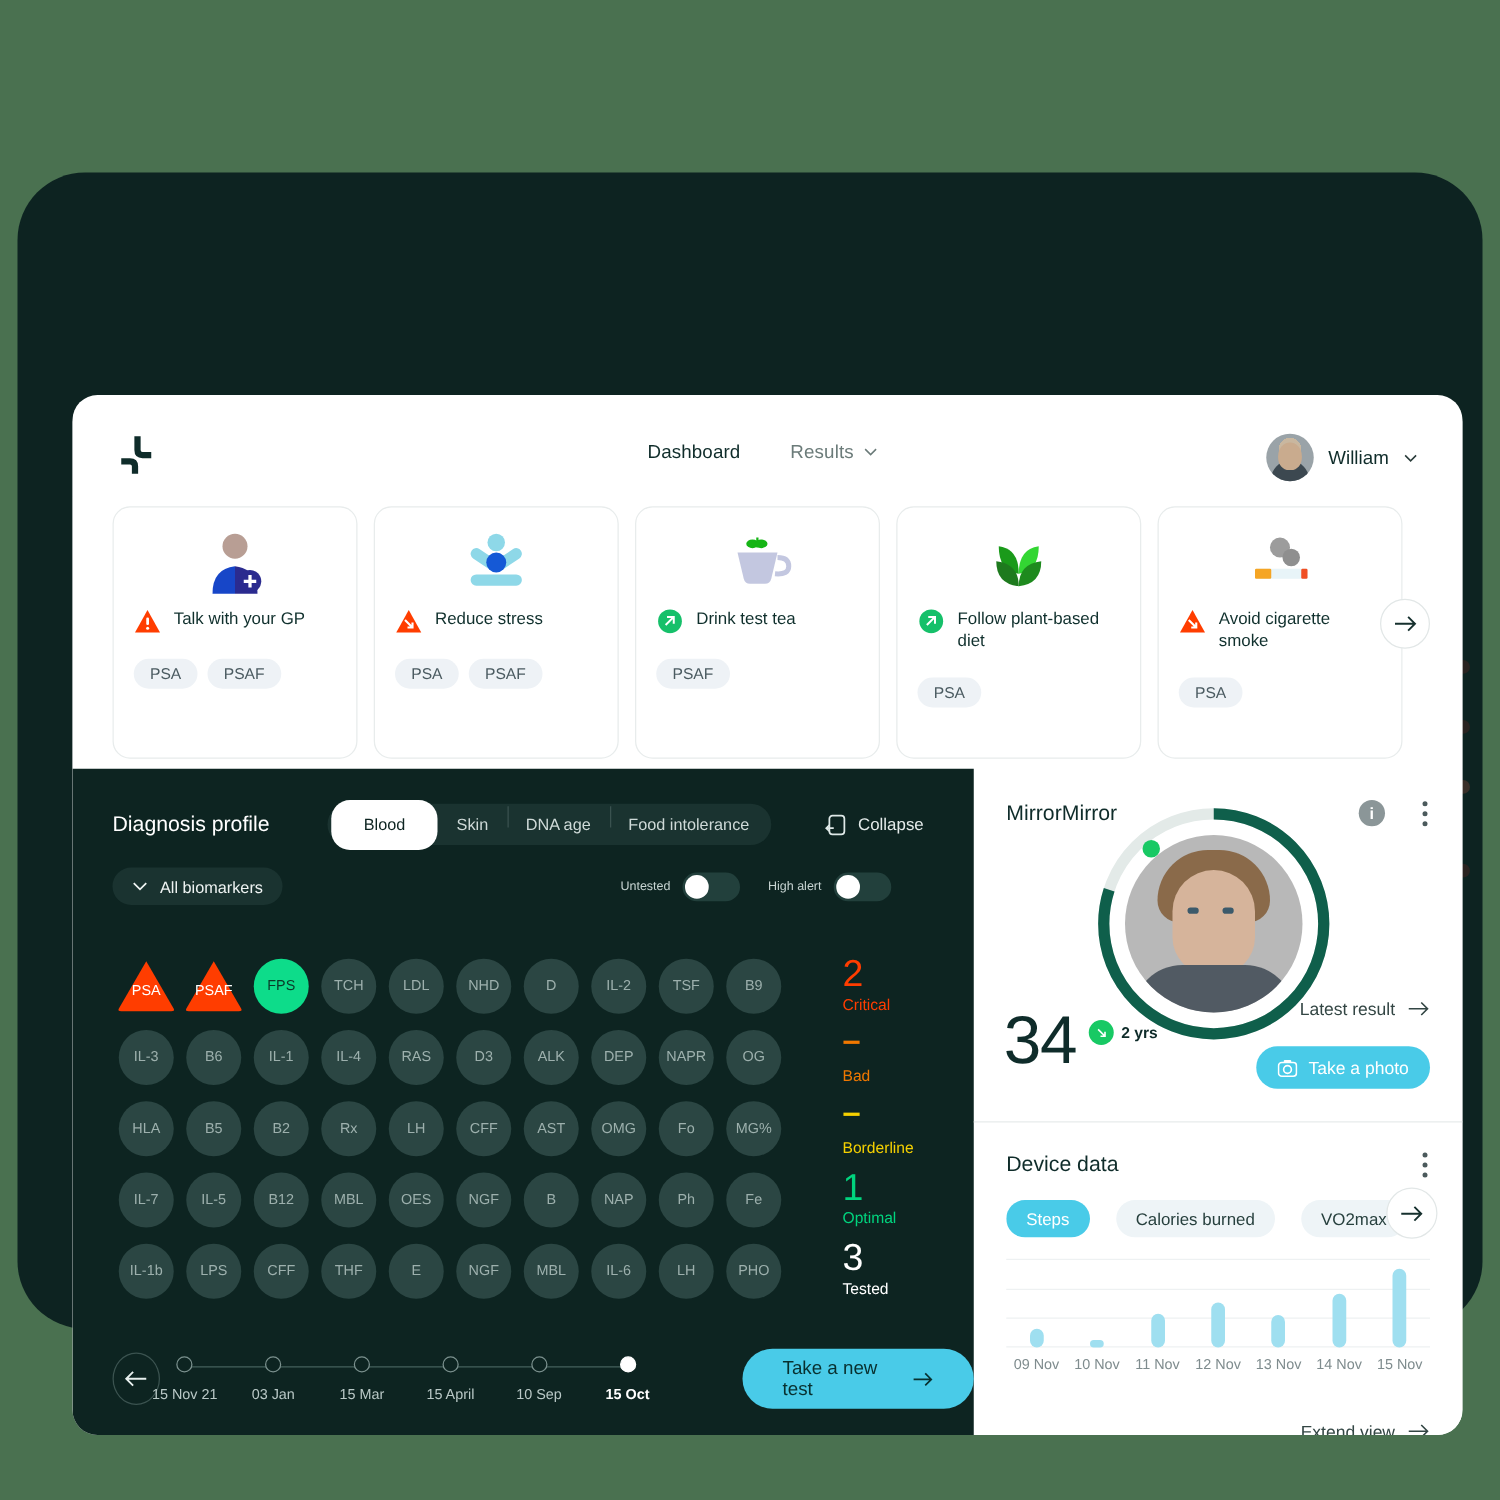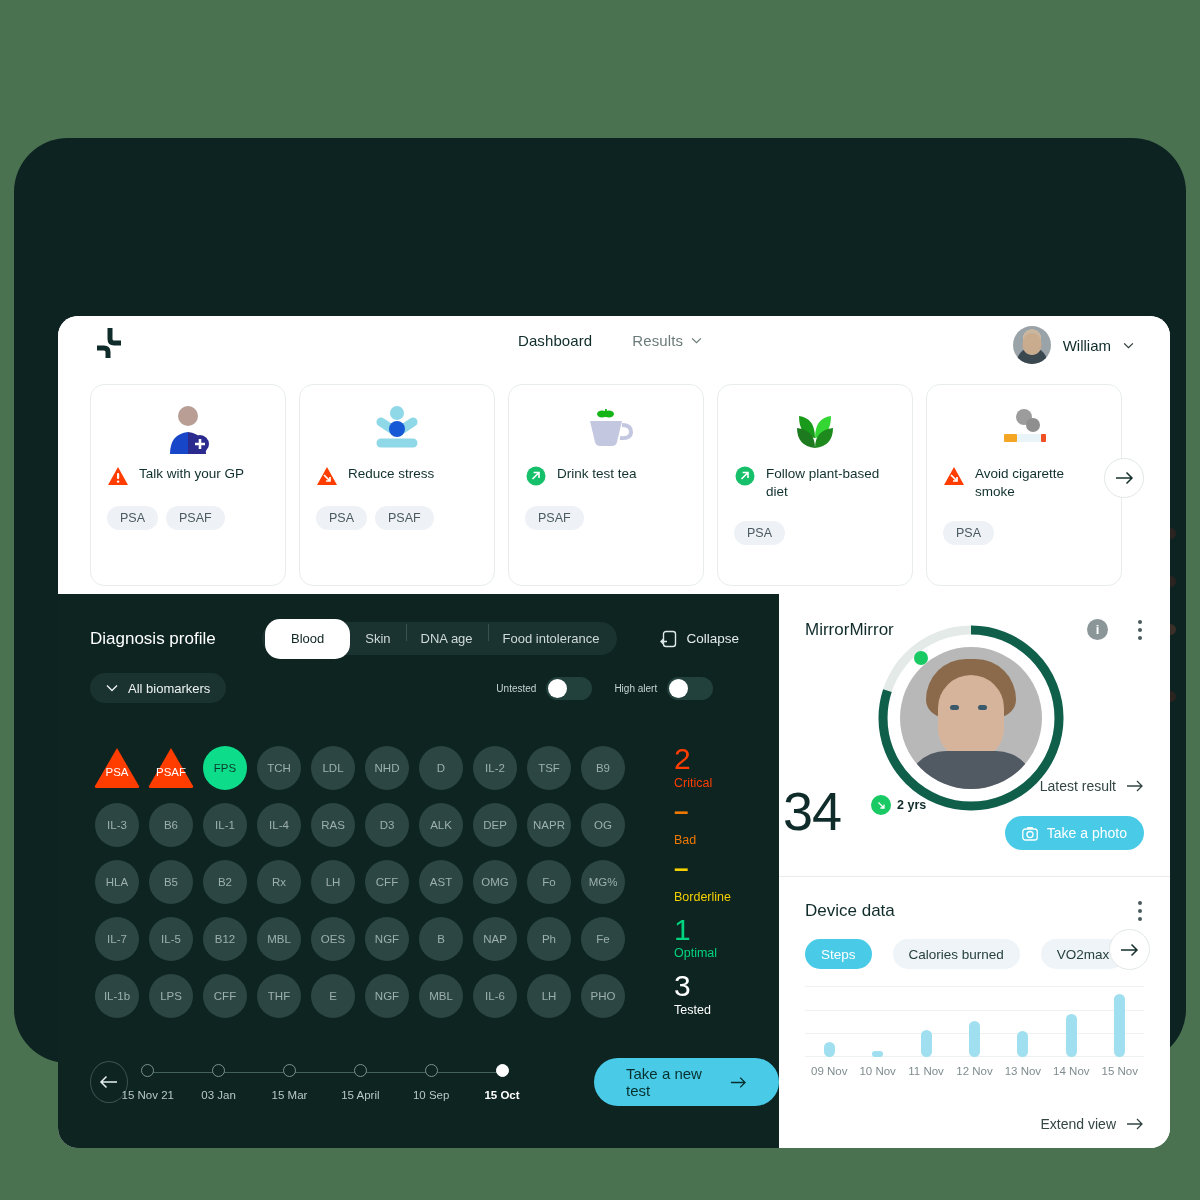--- a/index.html
+++ b/index.html
@@ -40,7 +40,7 @@
     position: relative;
     height: 60px;
     background: #fff;
-    display: flex; align-items: center;
+    display: flex; align-items: center; margin-top: 21px;
   }
   #logo { position: absolute; left: 32px; top: 8px; width: 38px; height: 38px; }
   #nav { position: absolute; left: 460px; top: 16px; display: flex; align-items: center; gap: 40px; }

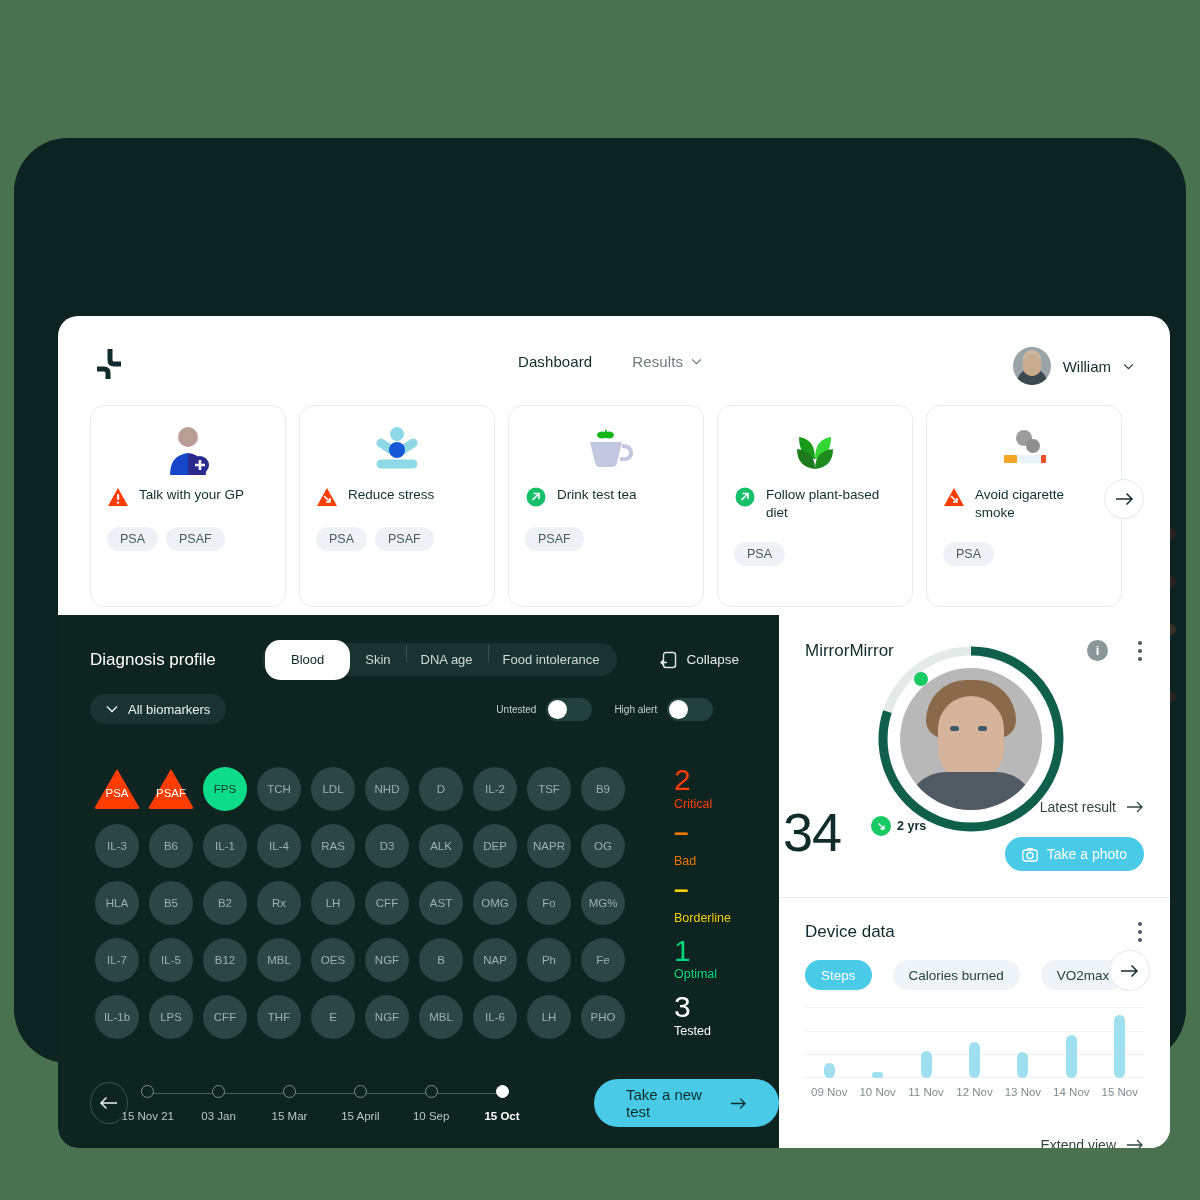--- a/index.html
+++ b/index.html
@@ -210,7 +210,7 @@
   #face .shoulders { position:absolute; left:6px; bottom:-6px; width:130px; height:44px; border-radius:40px 40px 0 0; background:#515a63; }
   #face .eyeL, #face .eyeR { position:absolute; top:58px; width:9px; height:5px; border-radius:3px; background:#3c5a6b; }
   #face .eyeL { left:50px; } #face .eyeR { left:78px; }
-  #score-num { position: absolute; left: 4px; bottom: 34px; font-size: 54px; color: #0f2c2a; letter-spacing: -1px; }
+  #score-num { position: absolute; left: 24px; bottom: 34px; font-size: 54px; color: #0f2c2a; letter-spacing: -1px; }
   #score-delta { position: absolute; left: 92px; bottom: 61px; display: flex; align-items: center; gap: 6px; }
   #delta-badge { width: 20px; height: 20px; border-radius: 50%; background: #18c964; display:flex; align-items:center; justify-content:center; }
   #delta-text { font-size: 12.5px; color: #0f2c2a; font-weight: bold; }

